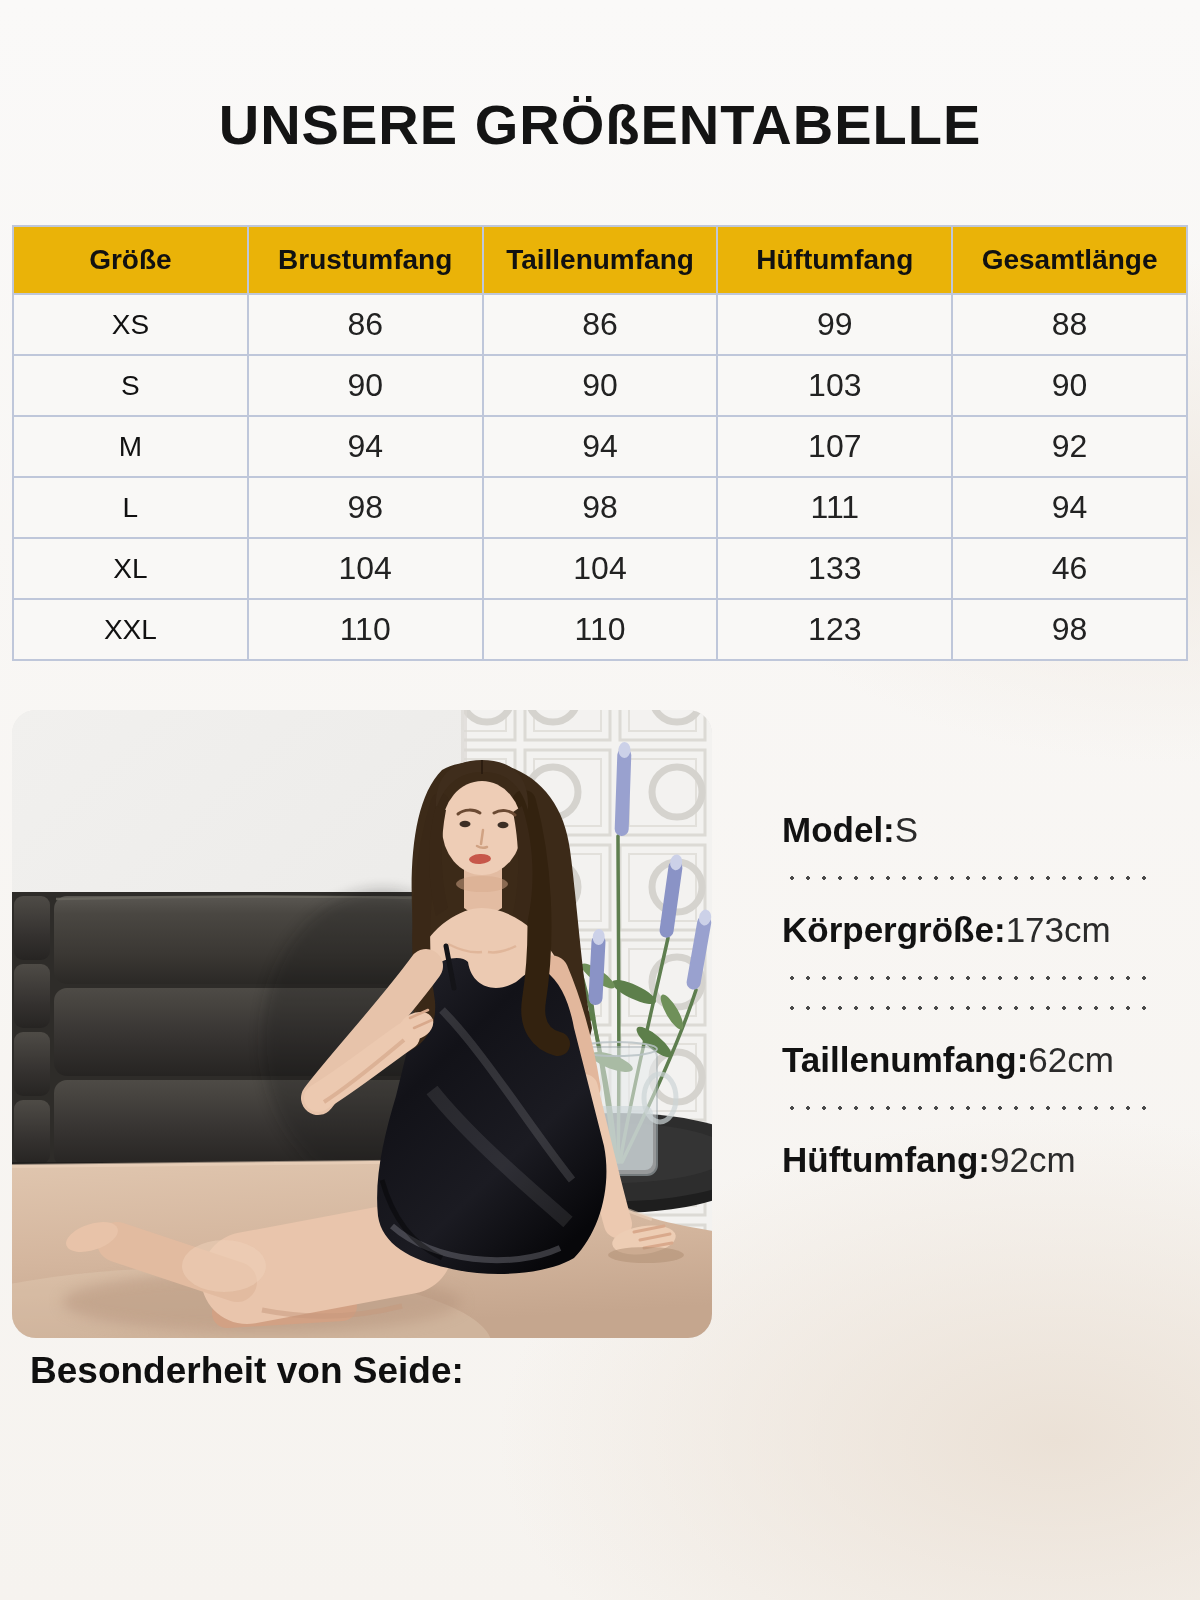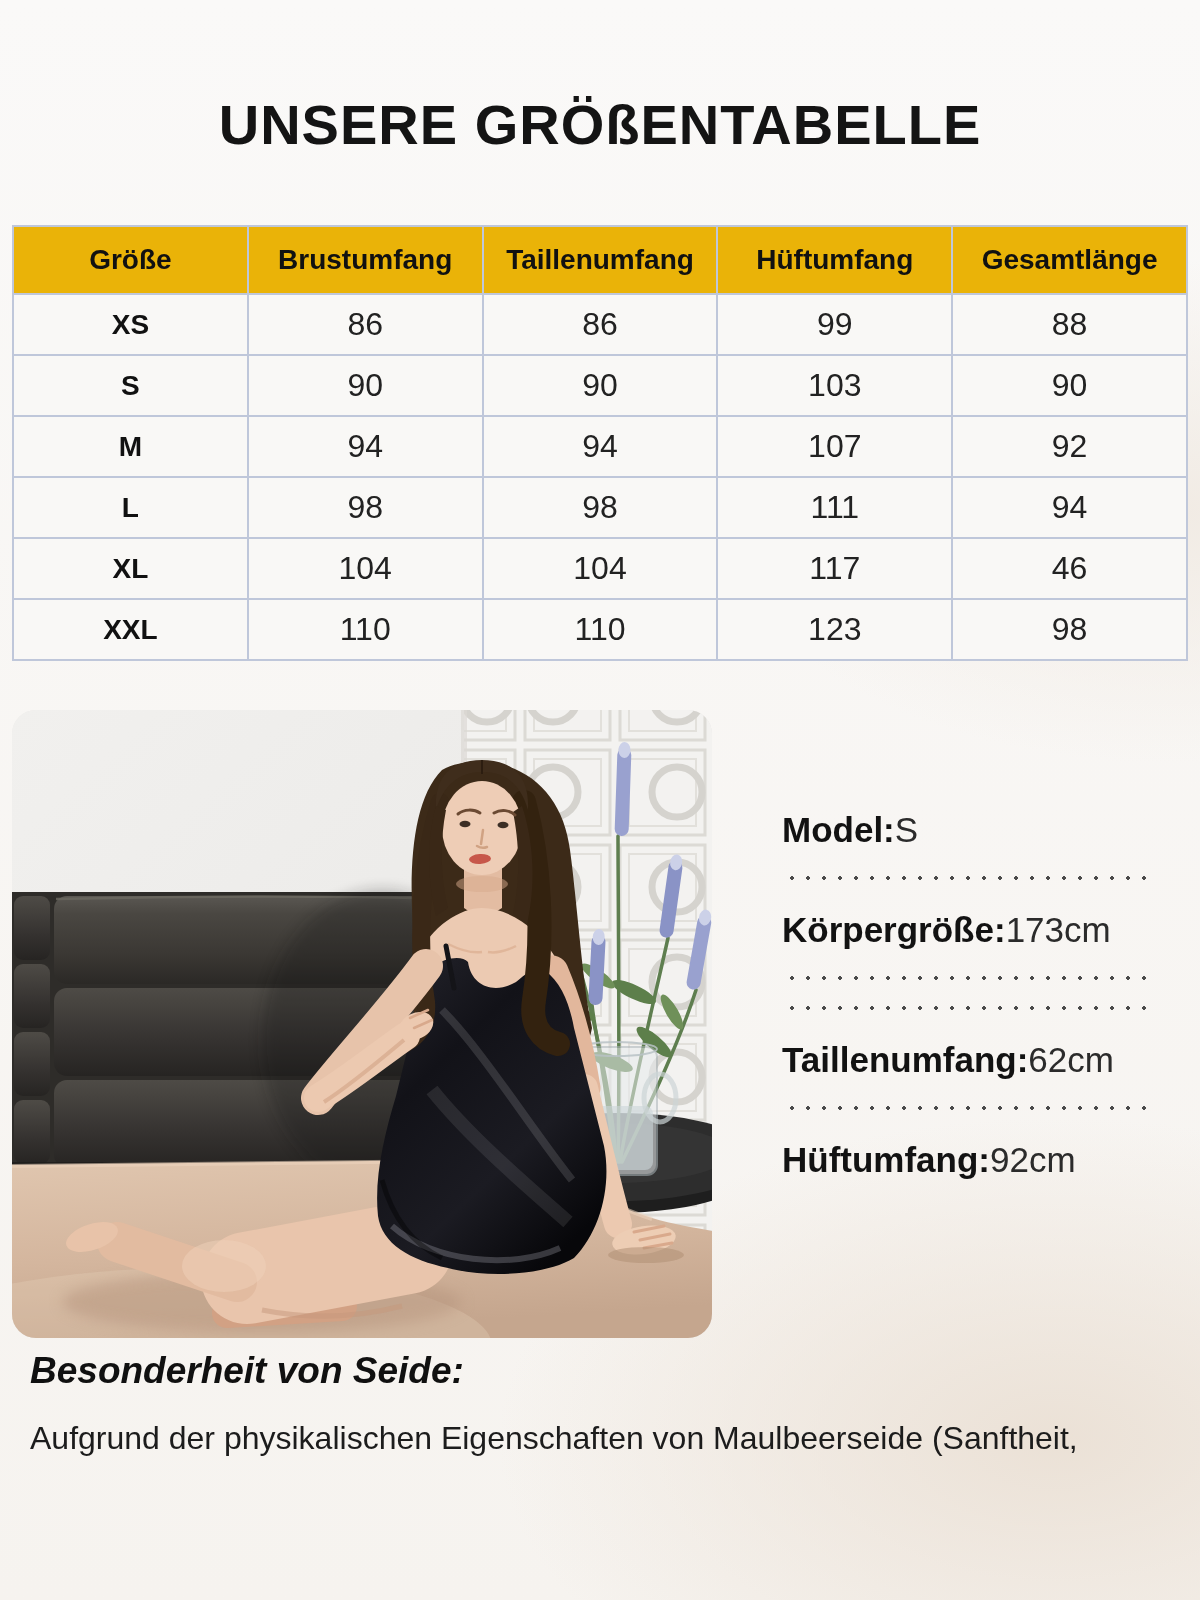--- a/index.html
+++ b/index.html
@@ -28,7 +28,7 @@
     background:#eab308;height:64px;font-size:28px;font-weight:bold;color:#111;
   }
   table.size-table td{height:57px;font-size:32px;color:#222;background:#f9f8f6;}
-  table.size-table td.size-cell{font-weight:bold;font-size:28px;color:#111;}
+  table.size-table td.size-cell{font-weight:normal;font-size:28px;color:#111;}
   .photo{
     position:absolute;left:12px;top:710px;width:700px;height:628px;
     border-radius:24px;overflow:hidden;background:#eceae7;

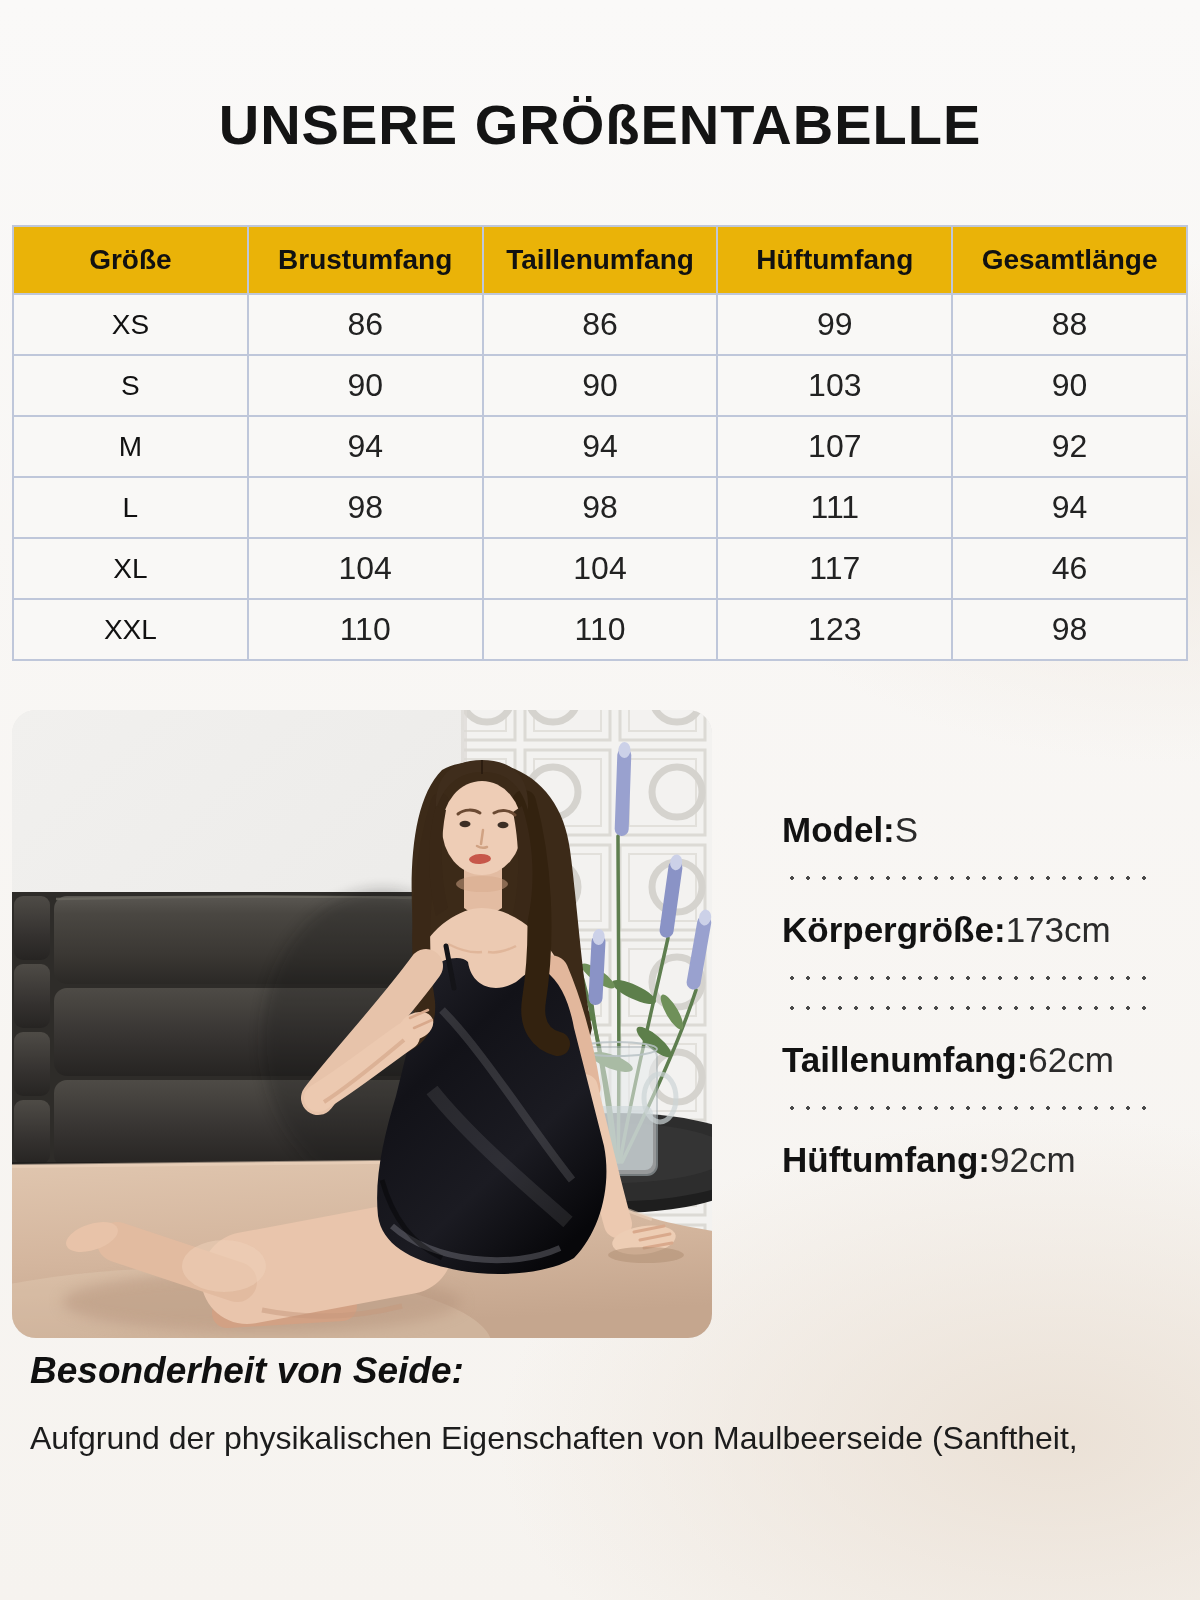--- a/index.html
+++ b/index.html
@@ -97,7 +97,7 @@
         <td class="size-cell">XL</td>
         <td>104</td>
         <td>104</td>
-        <td>117</td>
+        <td>133</td>
         <td>46</td>
       </tr>
       <tr>

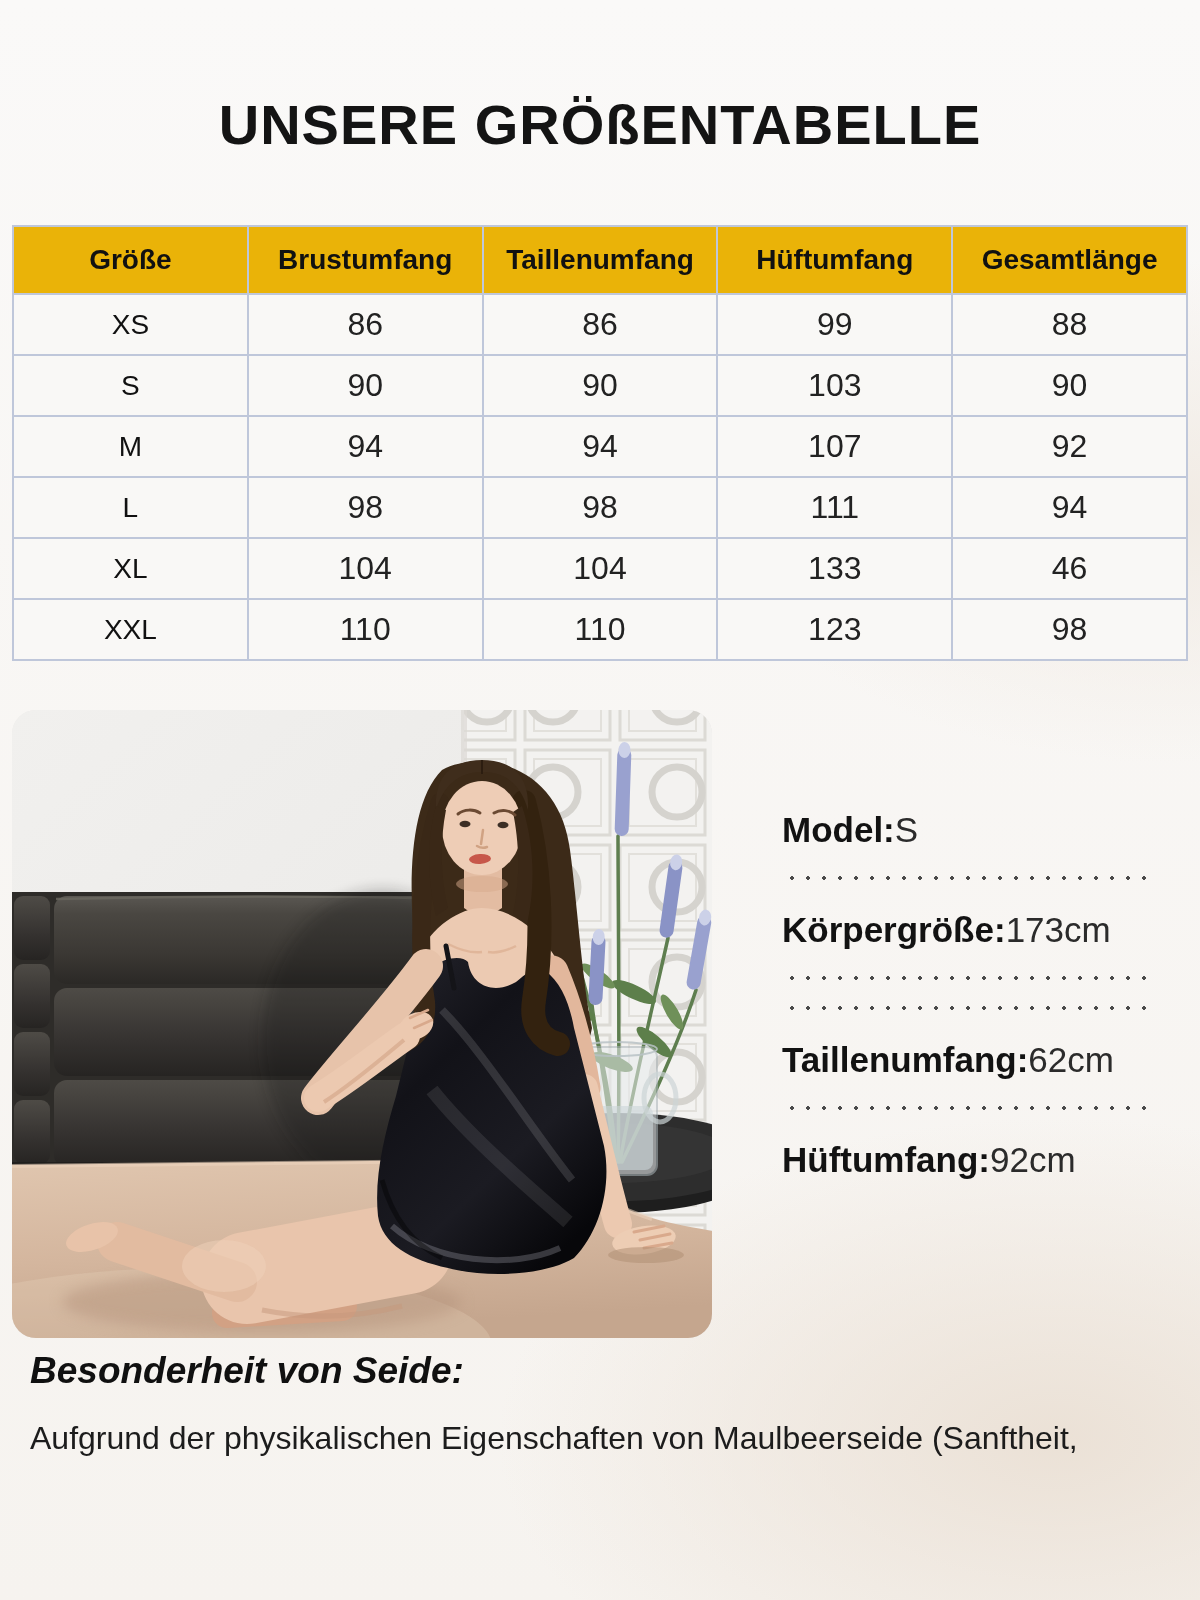--- a/index.html
+++ b/index.html
@@ -44,7 +44,7 @@
     background-size:16px 4px;background-repeat:repeat-x;
   }
   .note{position:absolute;left:30px;top:1350px;width:1160px;}
-  .note h2{margin:0 0 20px 0;font-size:37px;font-weight:bold;color:#101010;font-style:italic;}
+  .note h2{margin:0 0 20px 0;font-size:37px;font-weight:bold;color:#101010;}
   .note-line{font-size:32px;line-height:52px;color:#1c1c1c;white-space:nowrap;}
 </style>
 </head>

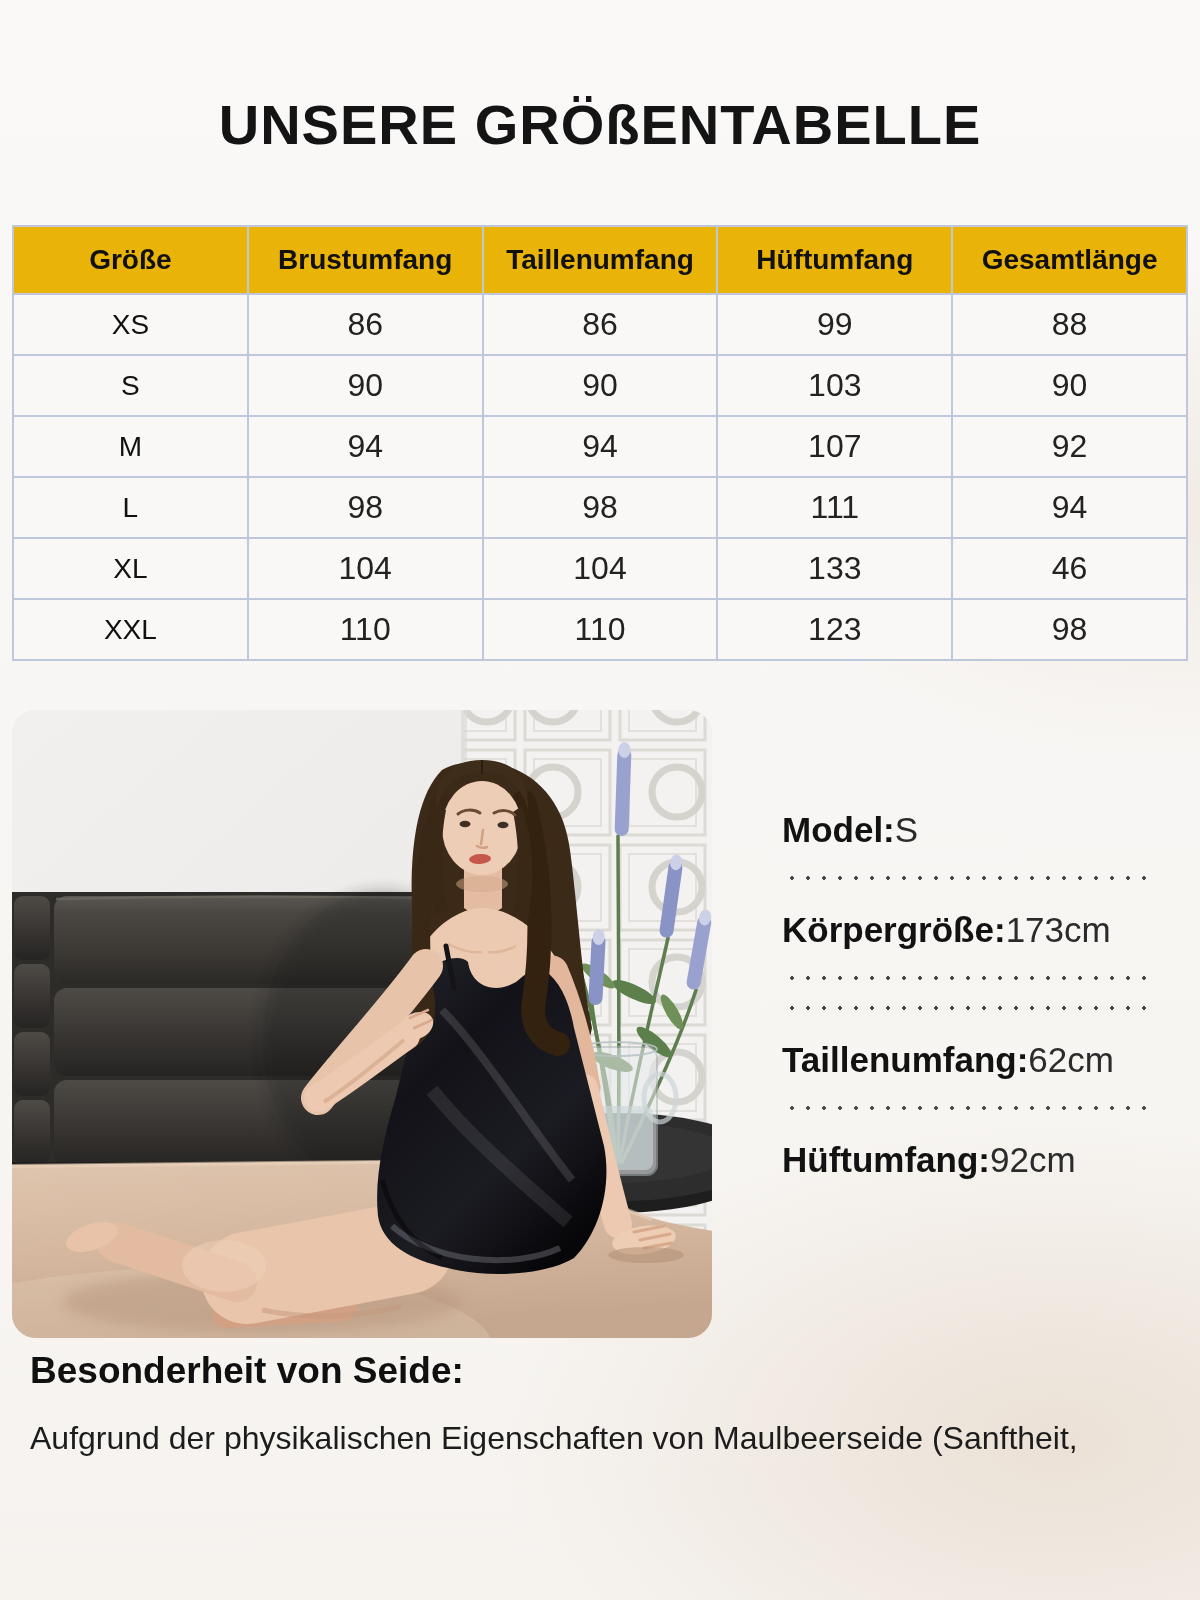--- a/index.html
+++ b/index.html
@@ -352,7 +352,6 @@
 
   <div class="note">
     <h2>Besonderheit von Seide:</h2>
-    <div class="note-line">Aufgrund der physikalischen Eigenschaften von Maulbeerseide (Sanftheit,</div>
   </div>
 
 </div>

